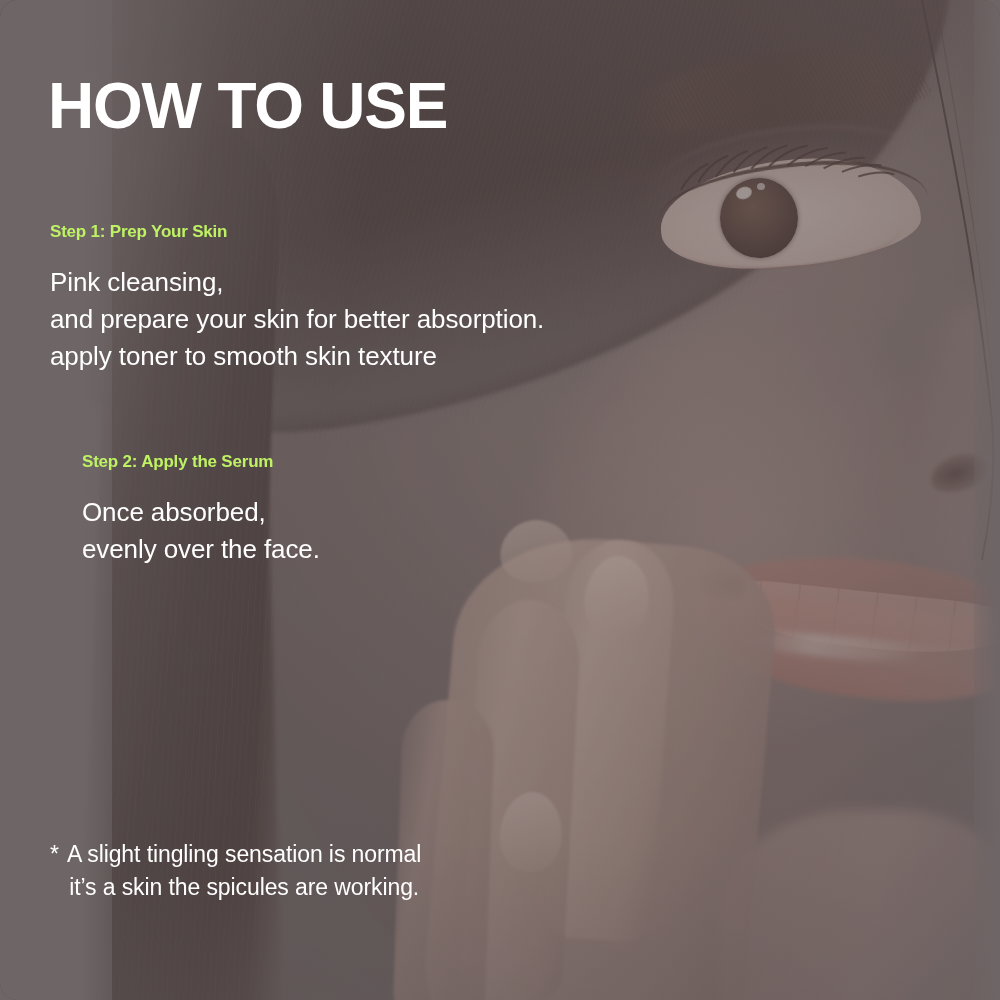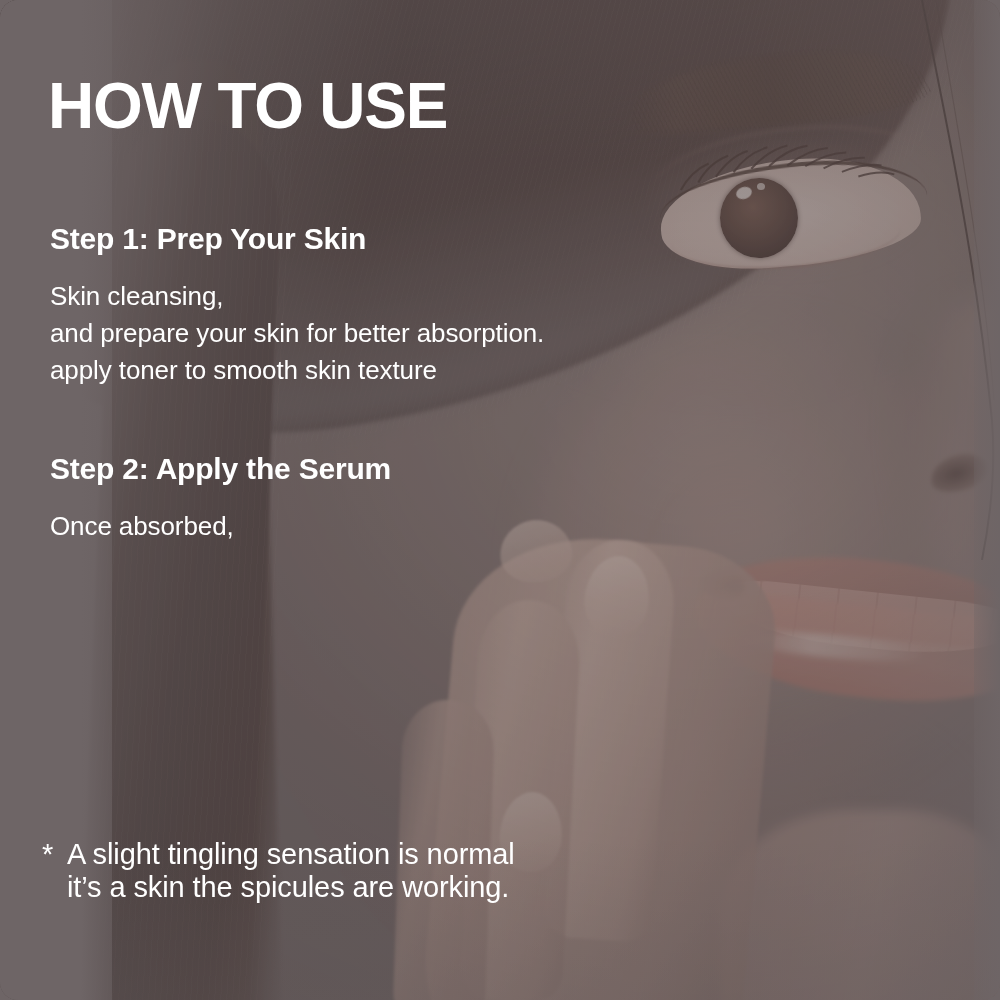--- a/index.html
+++ b/index.html
@@ -434,10 +434,10 @@
 
   .step-block { position:absolute; left:50px; }
   .step-heading {
-    font-size:30px;
+    font-size:17px;
     font-weight:700;
     letter-spacing:-.2px;
-    color:#ffffff;
+    color:#bef264;
     margin-bottom:22px;
     white-space:nowrap;
   }

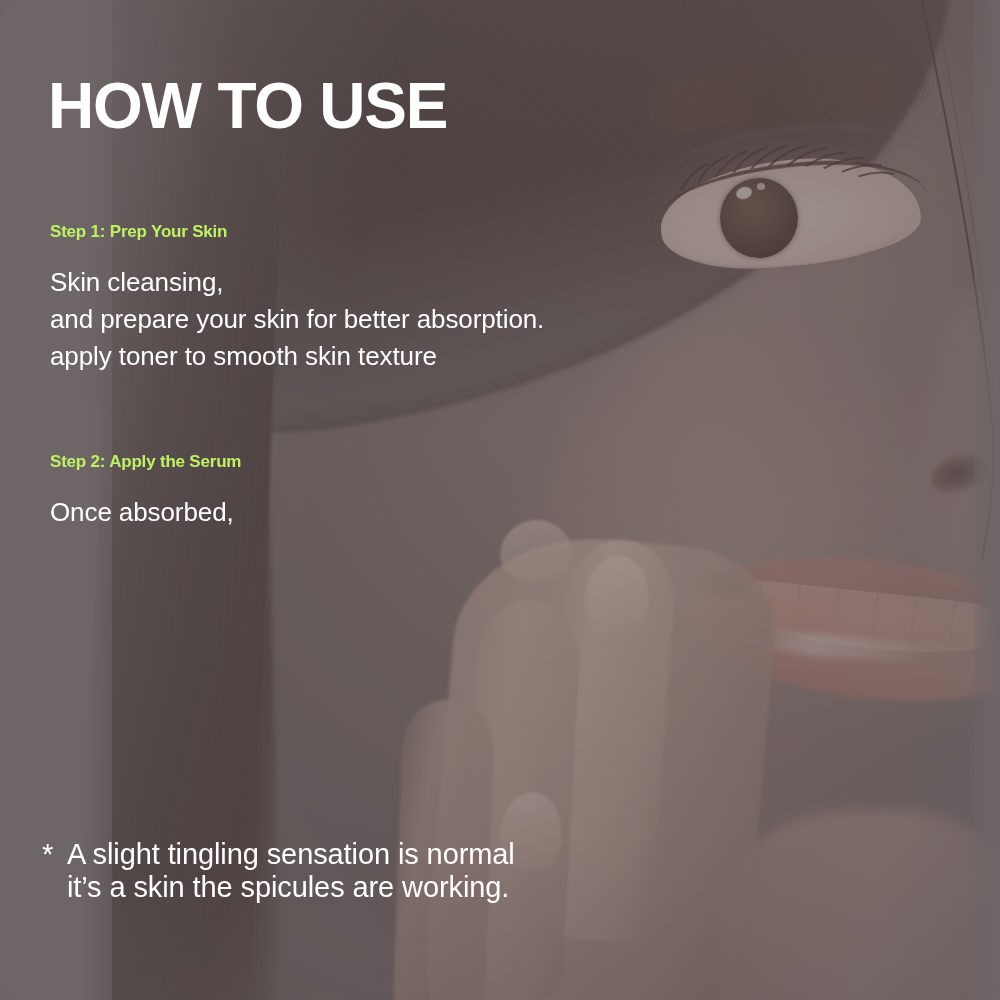--- a/index.html
+++ b/index.html
@@ -557,7 +557,7 @@
     <div class="step-block" id="step1">
       <div class="step-heading">Step 1: Prep Your Skin</div>
       <div class="para">
-        <div>Skin cleansing,</div>
+        <div>Pink cleansing,</div>
         <div>and prepare your skin for better absorption.</div>
         <div>apply toner to smooth skin texture</div>
       </div>

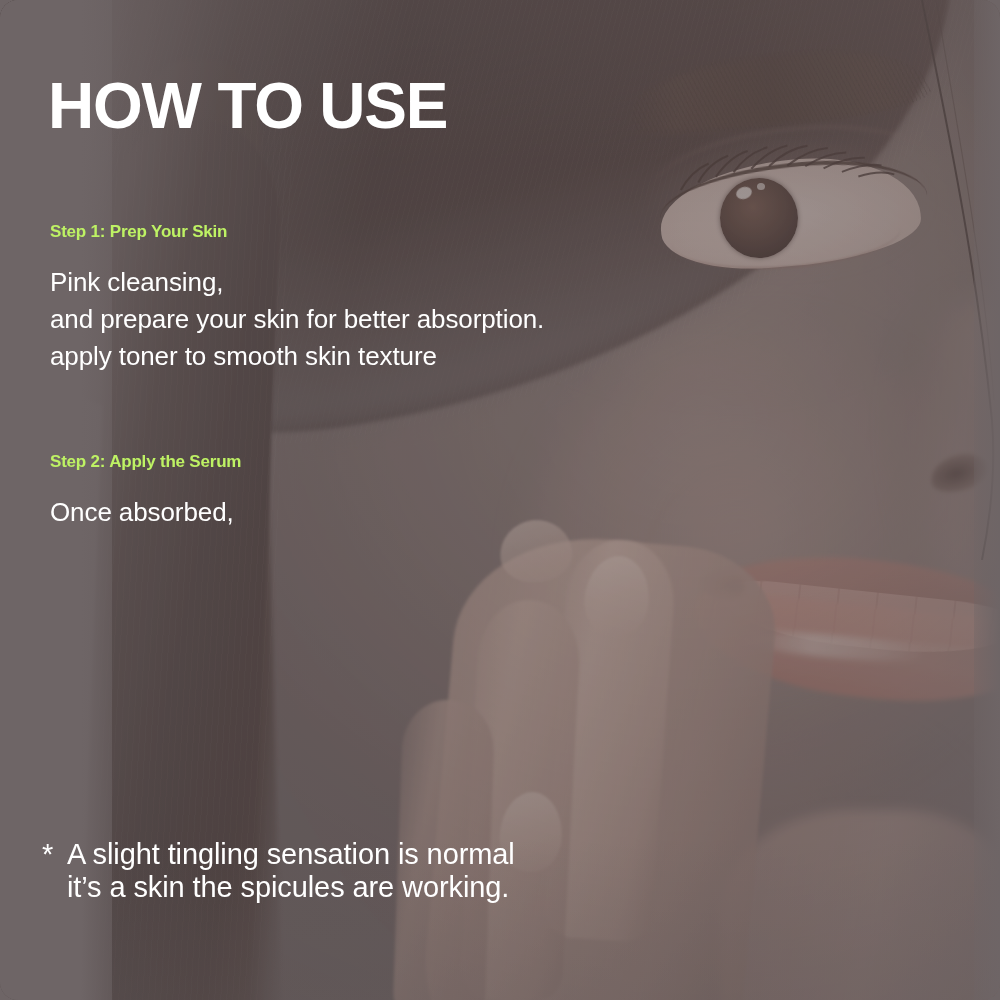--- a/index.html
+++ b/index.html
@@ -452,7 +452,7 @@
   .para + .para { margin-top:28px; }
 
   #step1 { top:222px; }
-  #step2 { top:452px; }
+  #step2 { top:452px;margin-left:32px; }
 
   .footnote {
     position:absolute;

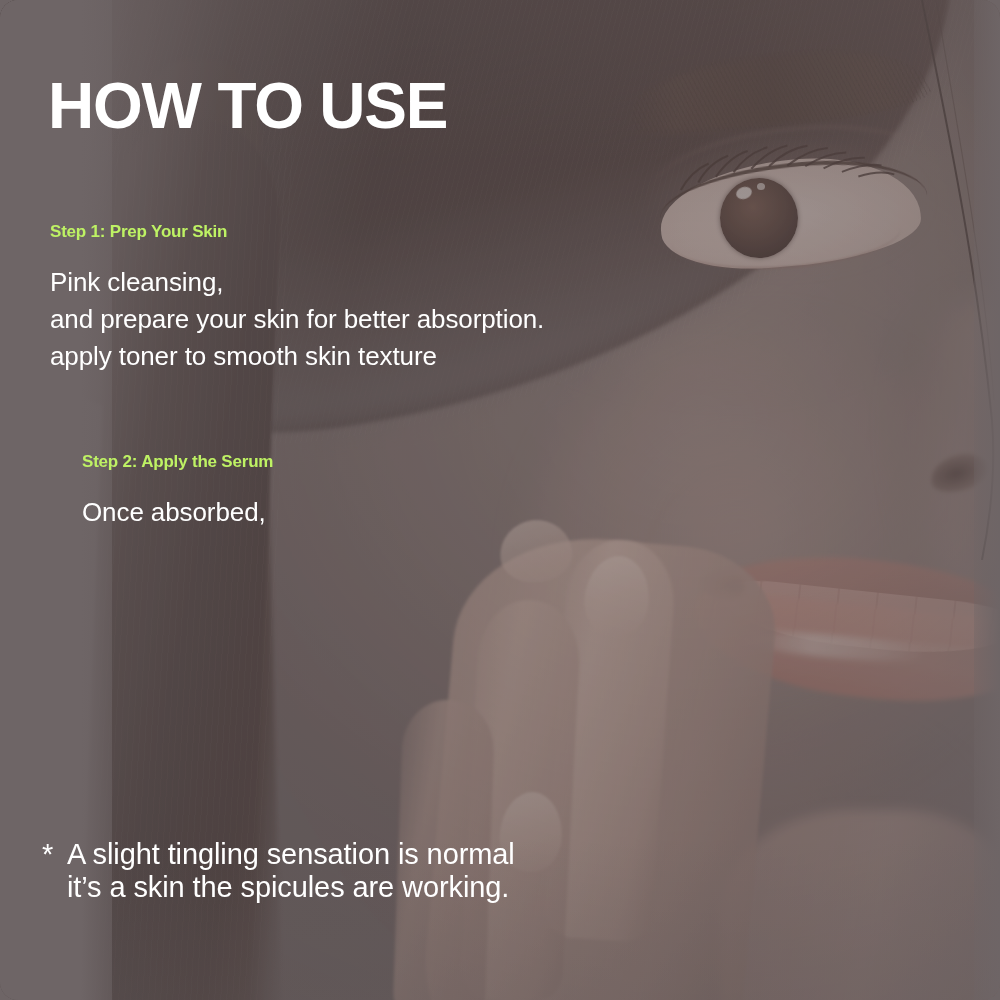--- a/index.html
+++ b/index.html
@@ -567,6 +567,7 @@
       <div class="step-heading">Step 2: Apply the Serum</div>
       <div class="para">
         <div>Once absorbed,</div>
+        <div>evenly over the face.</div>
       </div>
     </div>
 

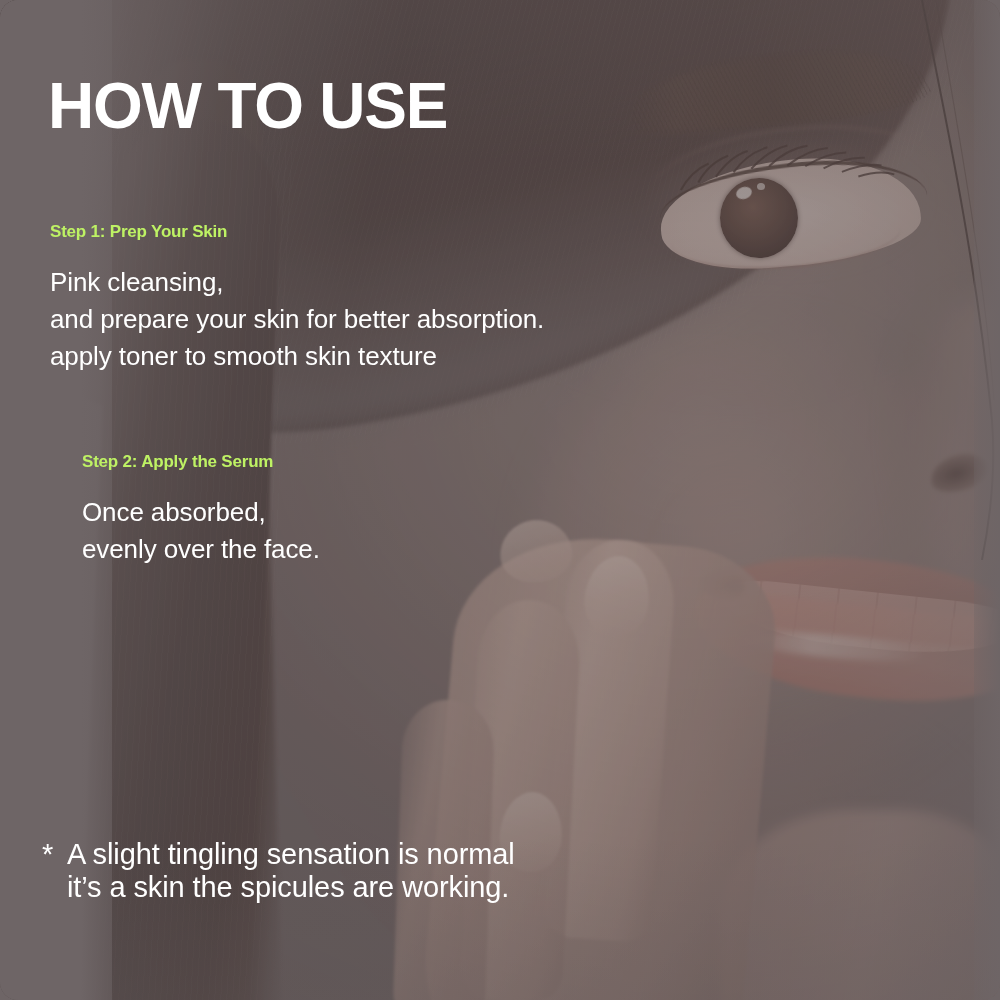--- a/index.html
+++ b/index.html
@@ -457,12 +457,13 @@
   .footnote {
     position:absolute;
     left:42px; top:838px;
-    font-size:29px;
+    font-size:23px;
     font-weight:300;
     line-height:33px;
     letter-spacing:-.1px;
     color:#ffffff;
     white-space:nowrap;
+    text-align:center;
   }
   .footnote .fn-line { display:block; padding-left:25px; }
   .footnote .fn-line.first { padding-left:0; }

